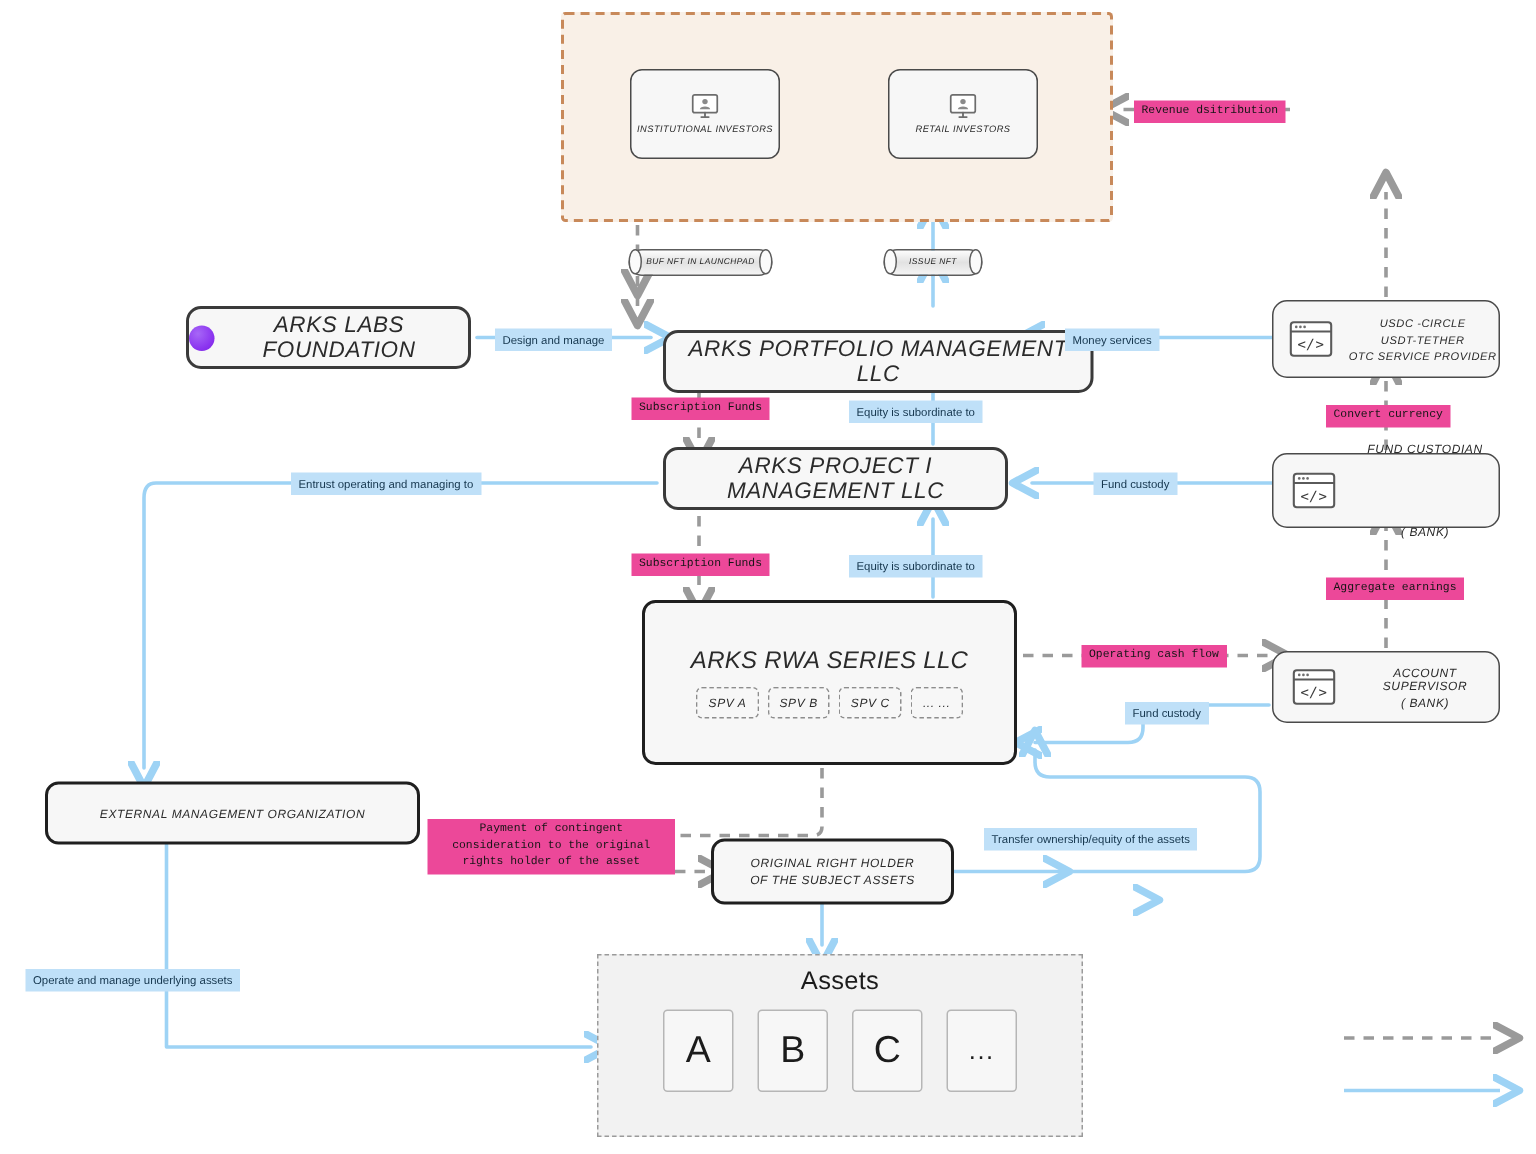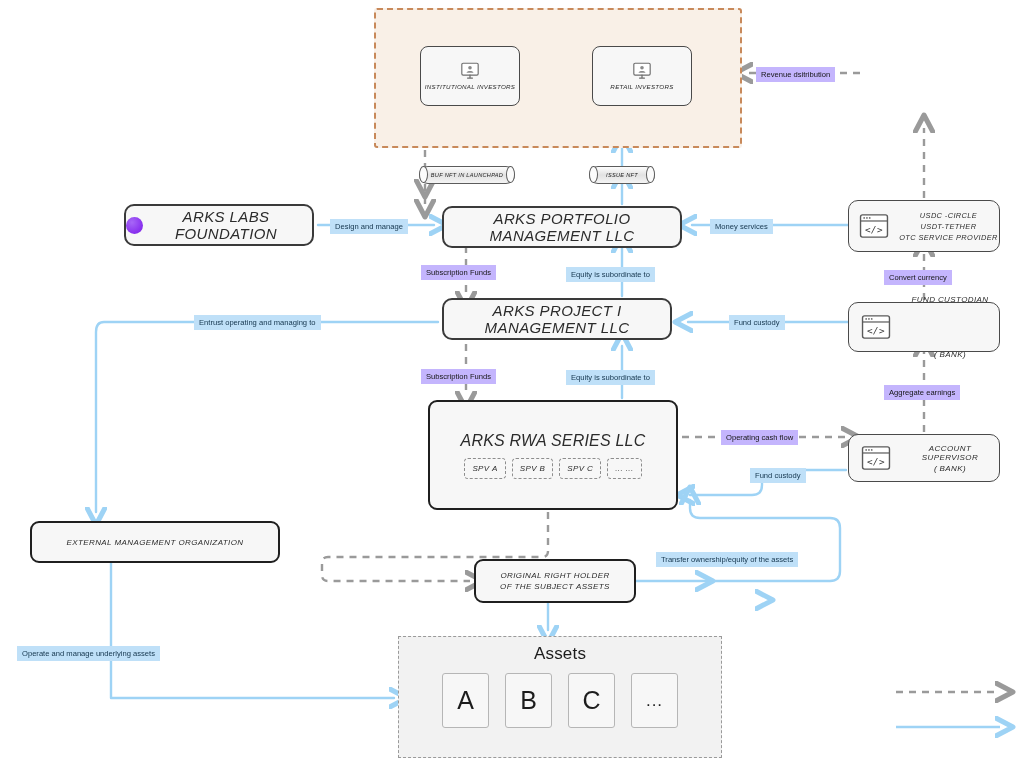--- a/index.html
+++ b/index.html
@@ -100,7 +100,7 @@
     white-space: nowrap;
     color: #1c1c1c;
   }
-  .lbl.cash { background: #c4b5fd; color: #151515; }
+  .lbl.cash { background: #ec4899; color: #151515; font-family: Liberation Mono, monospace; }
   .lbl.legal { background: #bfe0f8; color: #14354d; }
   .lbl.multiline { white-space: normal; }
 

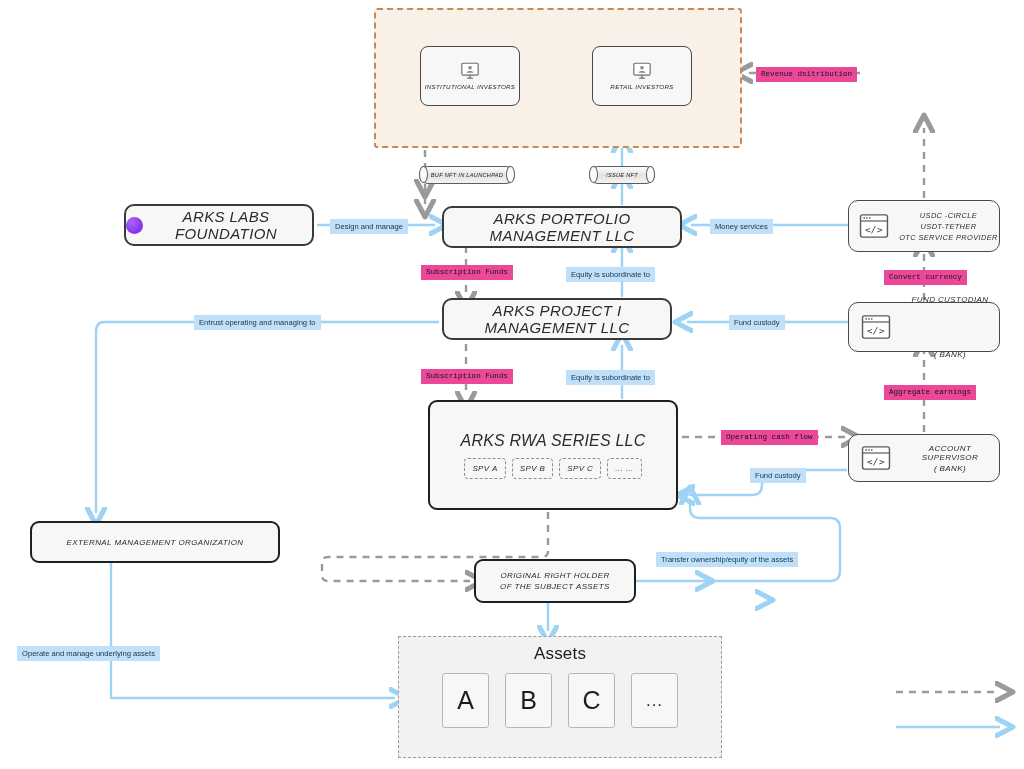--- a/index.html
+++ b/index.html
@@ -356,7 +356,7 @@
     <span class="t-md">ARKS  LABS FOUNDATION</span>
   </div>
 
-  <div class="node stacked" style="left:442px; top:206px; width:240px; height:42px;">
+  <div class="node stacked" style="left:442px; top:220px; width:287px; height:42px;">
     <span class="t-md">ARKS  PORTFOLIO MANAGEMENT LLC</span>
   </div>
 

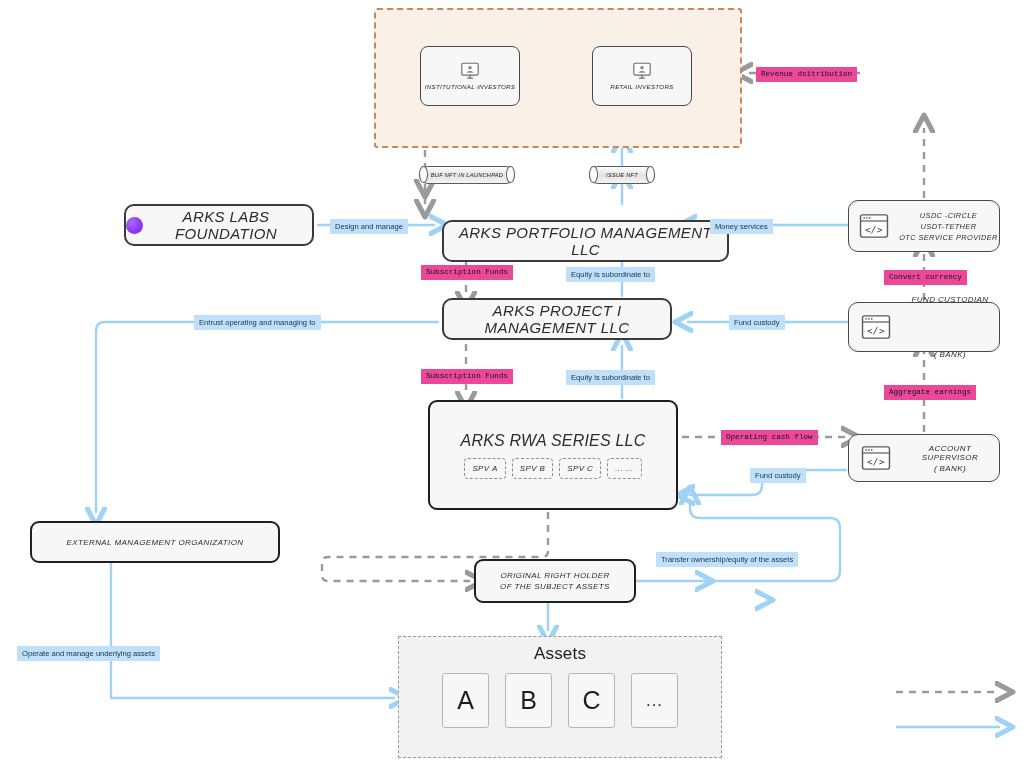--- a/index.html
+++ b/index.html
@@ -406,6 +406,7 @@
   <div class="lbl legal" style="left:750px; top:468px;">Fund custody</div>
   <div class="lbl cash" style="left:884px; top:385px;">Aggregate earnings</div>
   <div class="lbl cash" style="left:721px; top:430px;">Operating cash flow</div>
+  <div class="lbl cash multiline" style="left:285px; top:546px; width:165px;">Payment of contingent consideration to the original rights holder of the asset</div>
   <div class="lbl legal" style="left:656px; top:552px;">Transfer ownership/equity of the assets</div>
   <div class="lbl legal" style="left:17px; top:646px;">Operate and manage underlying assets</div>
 

